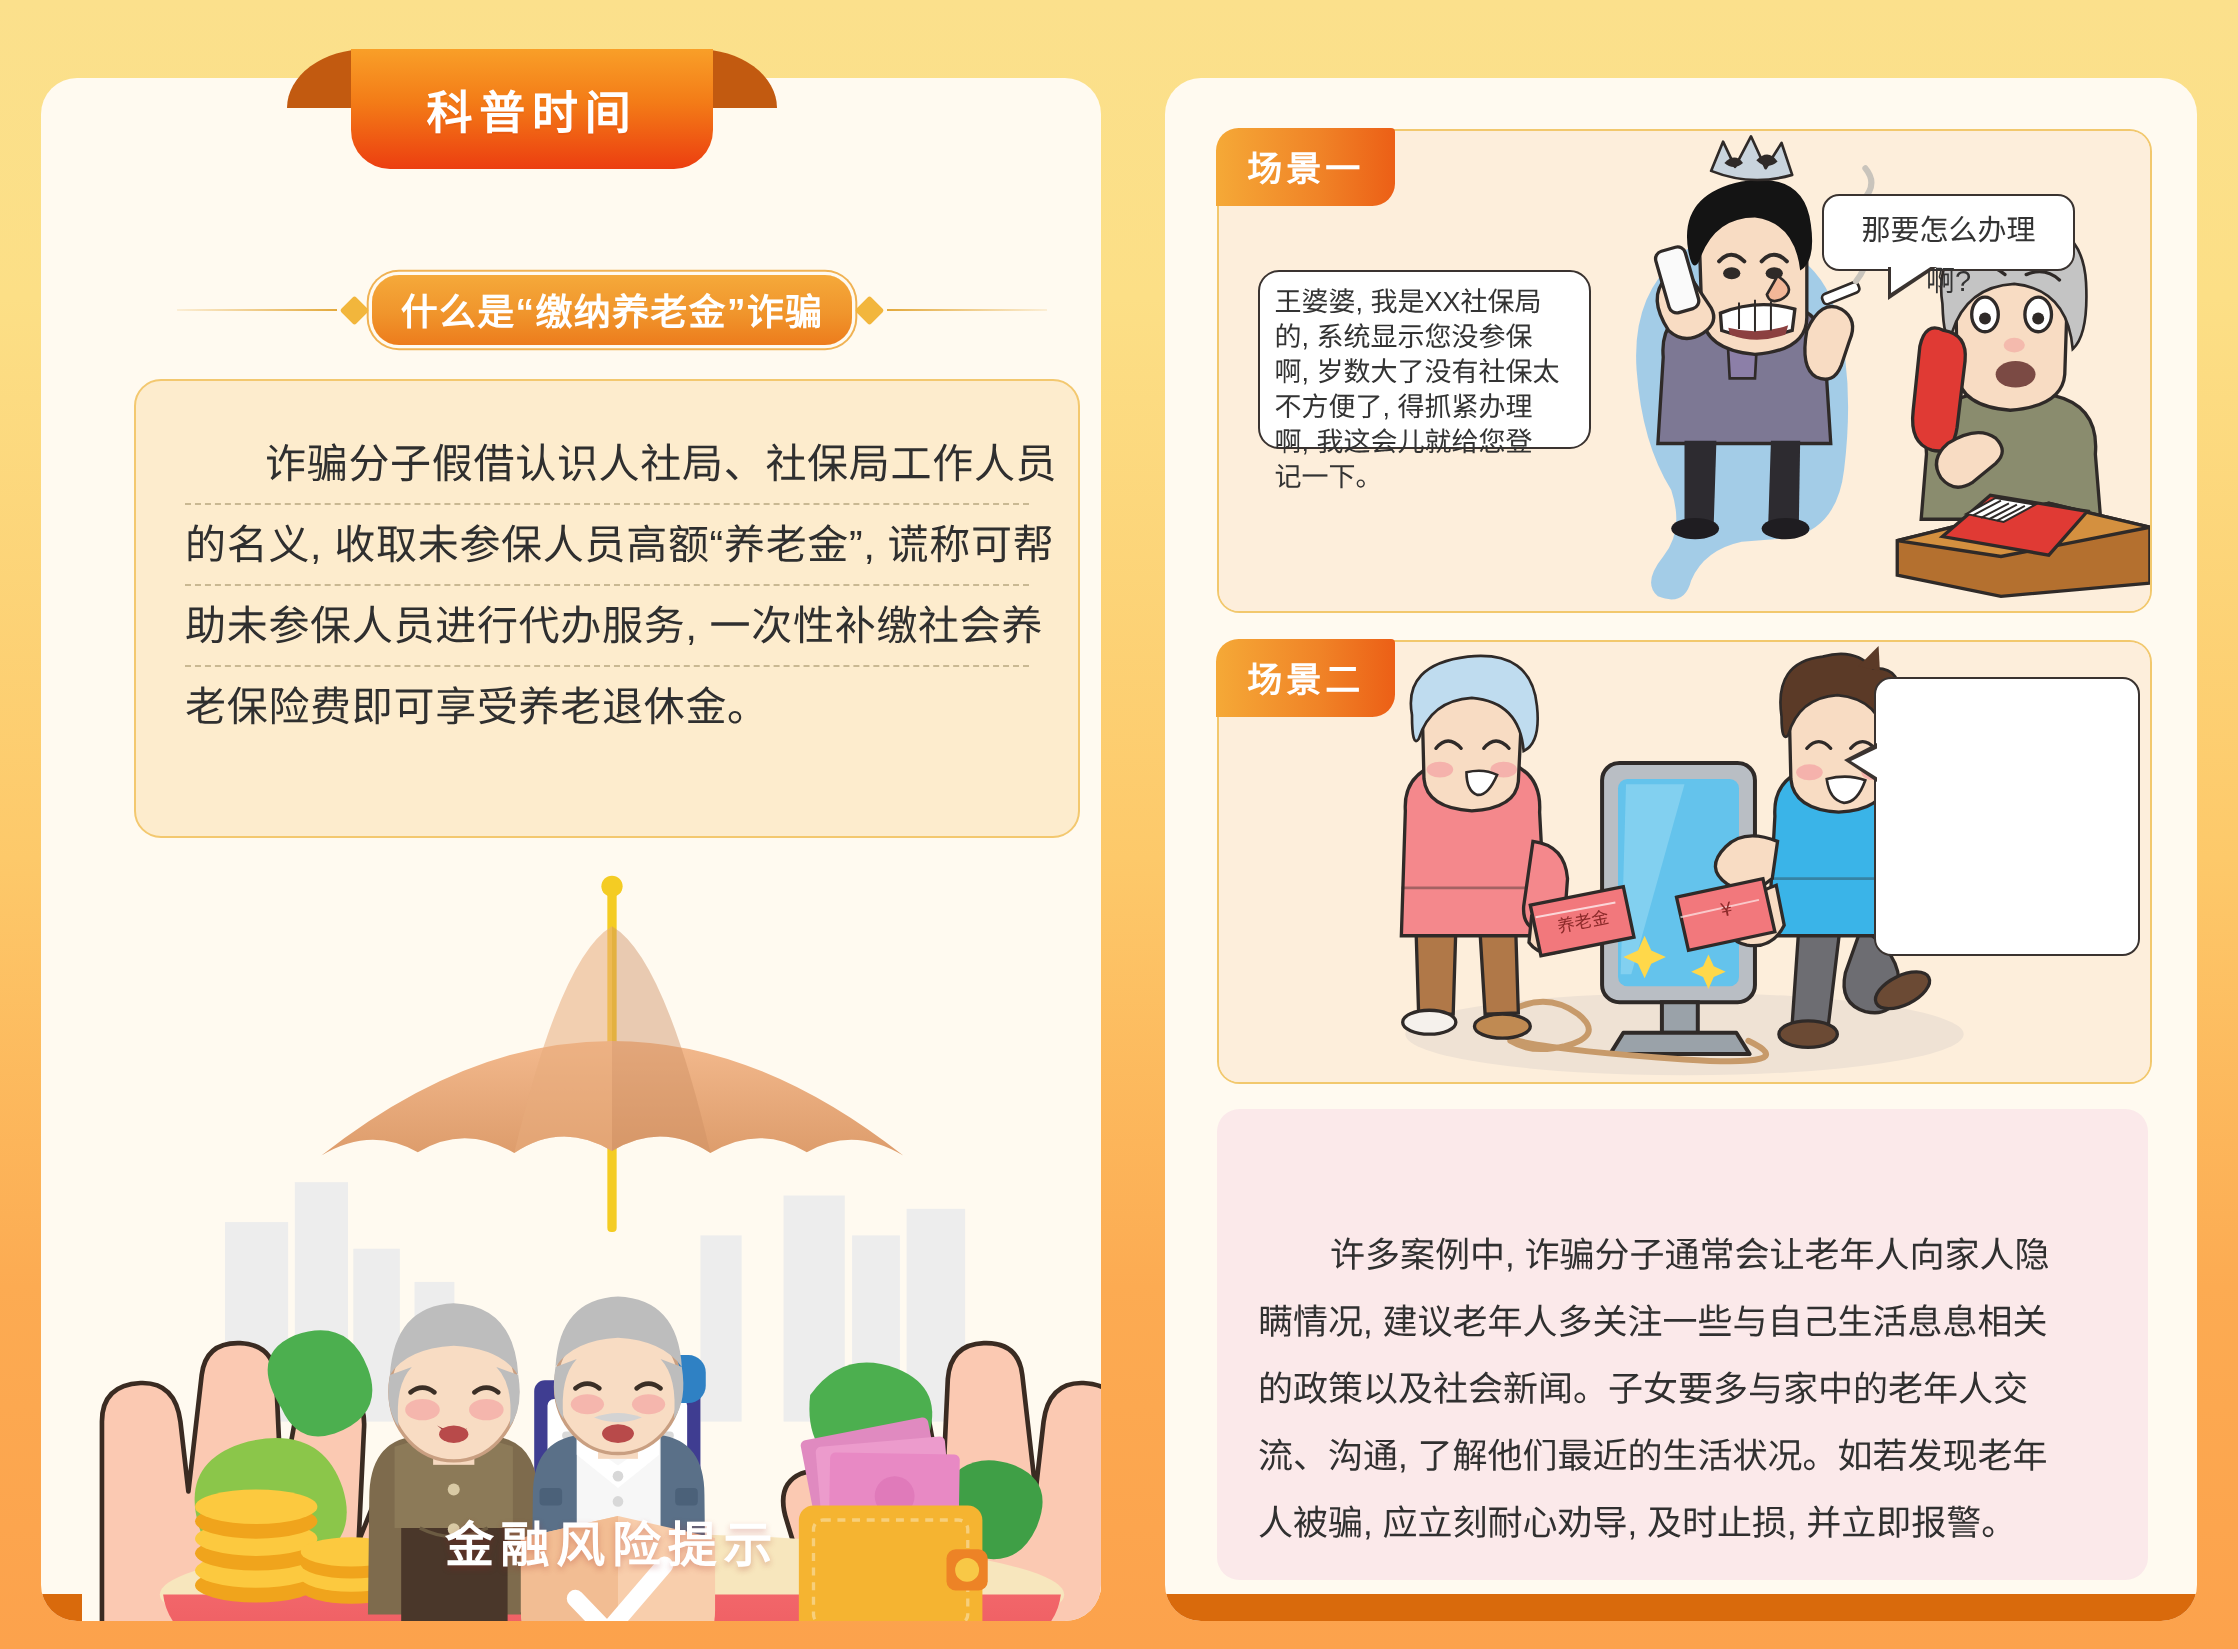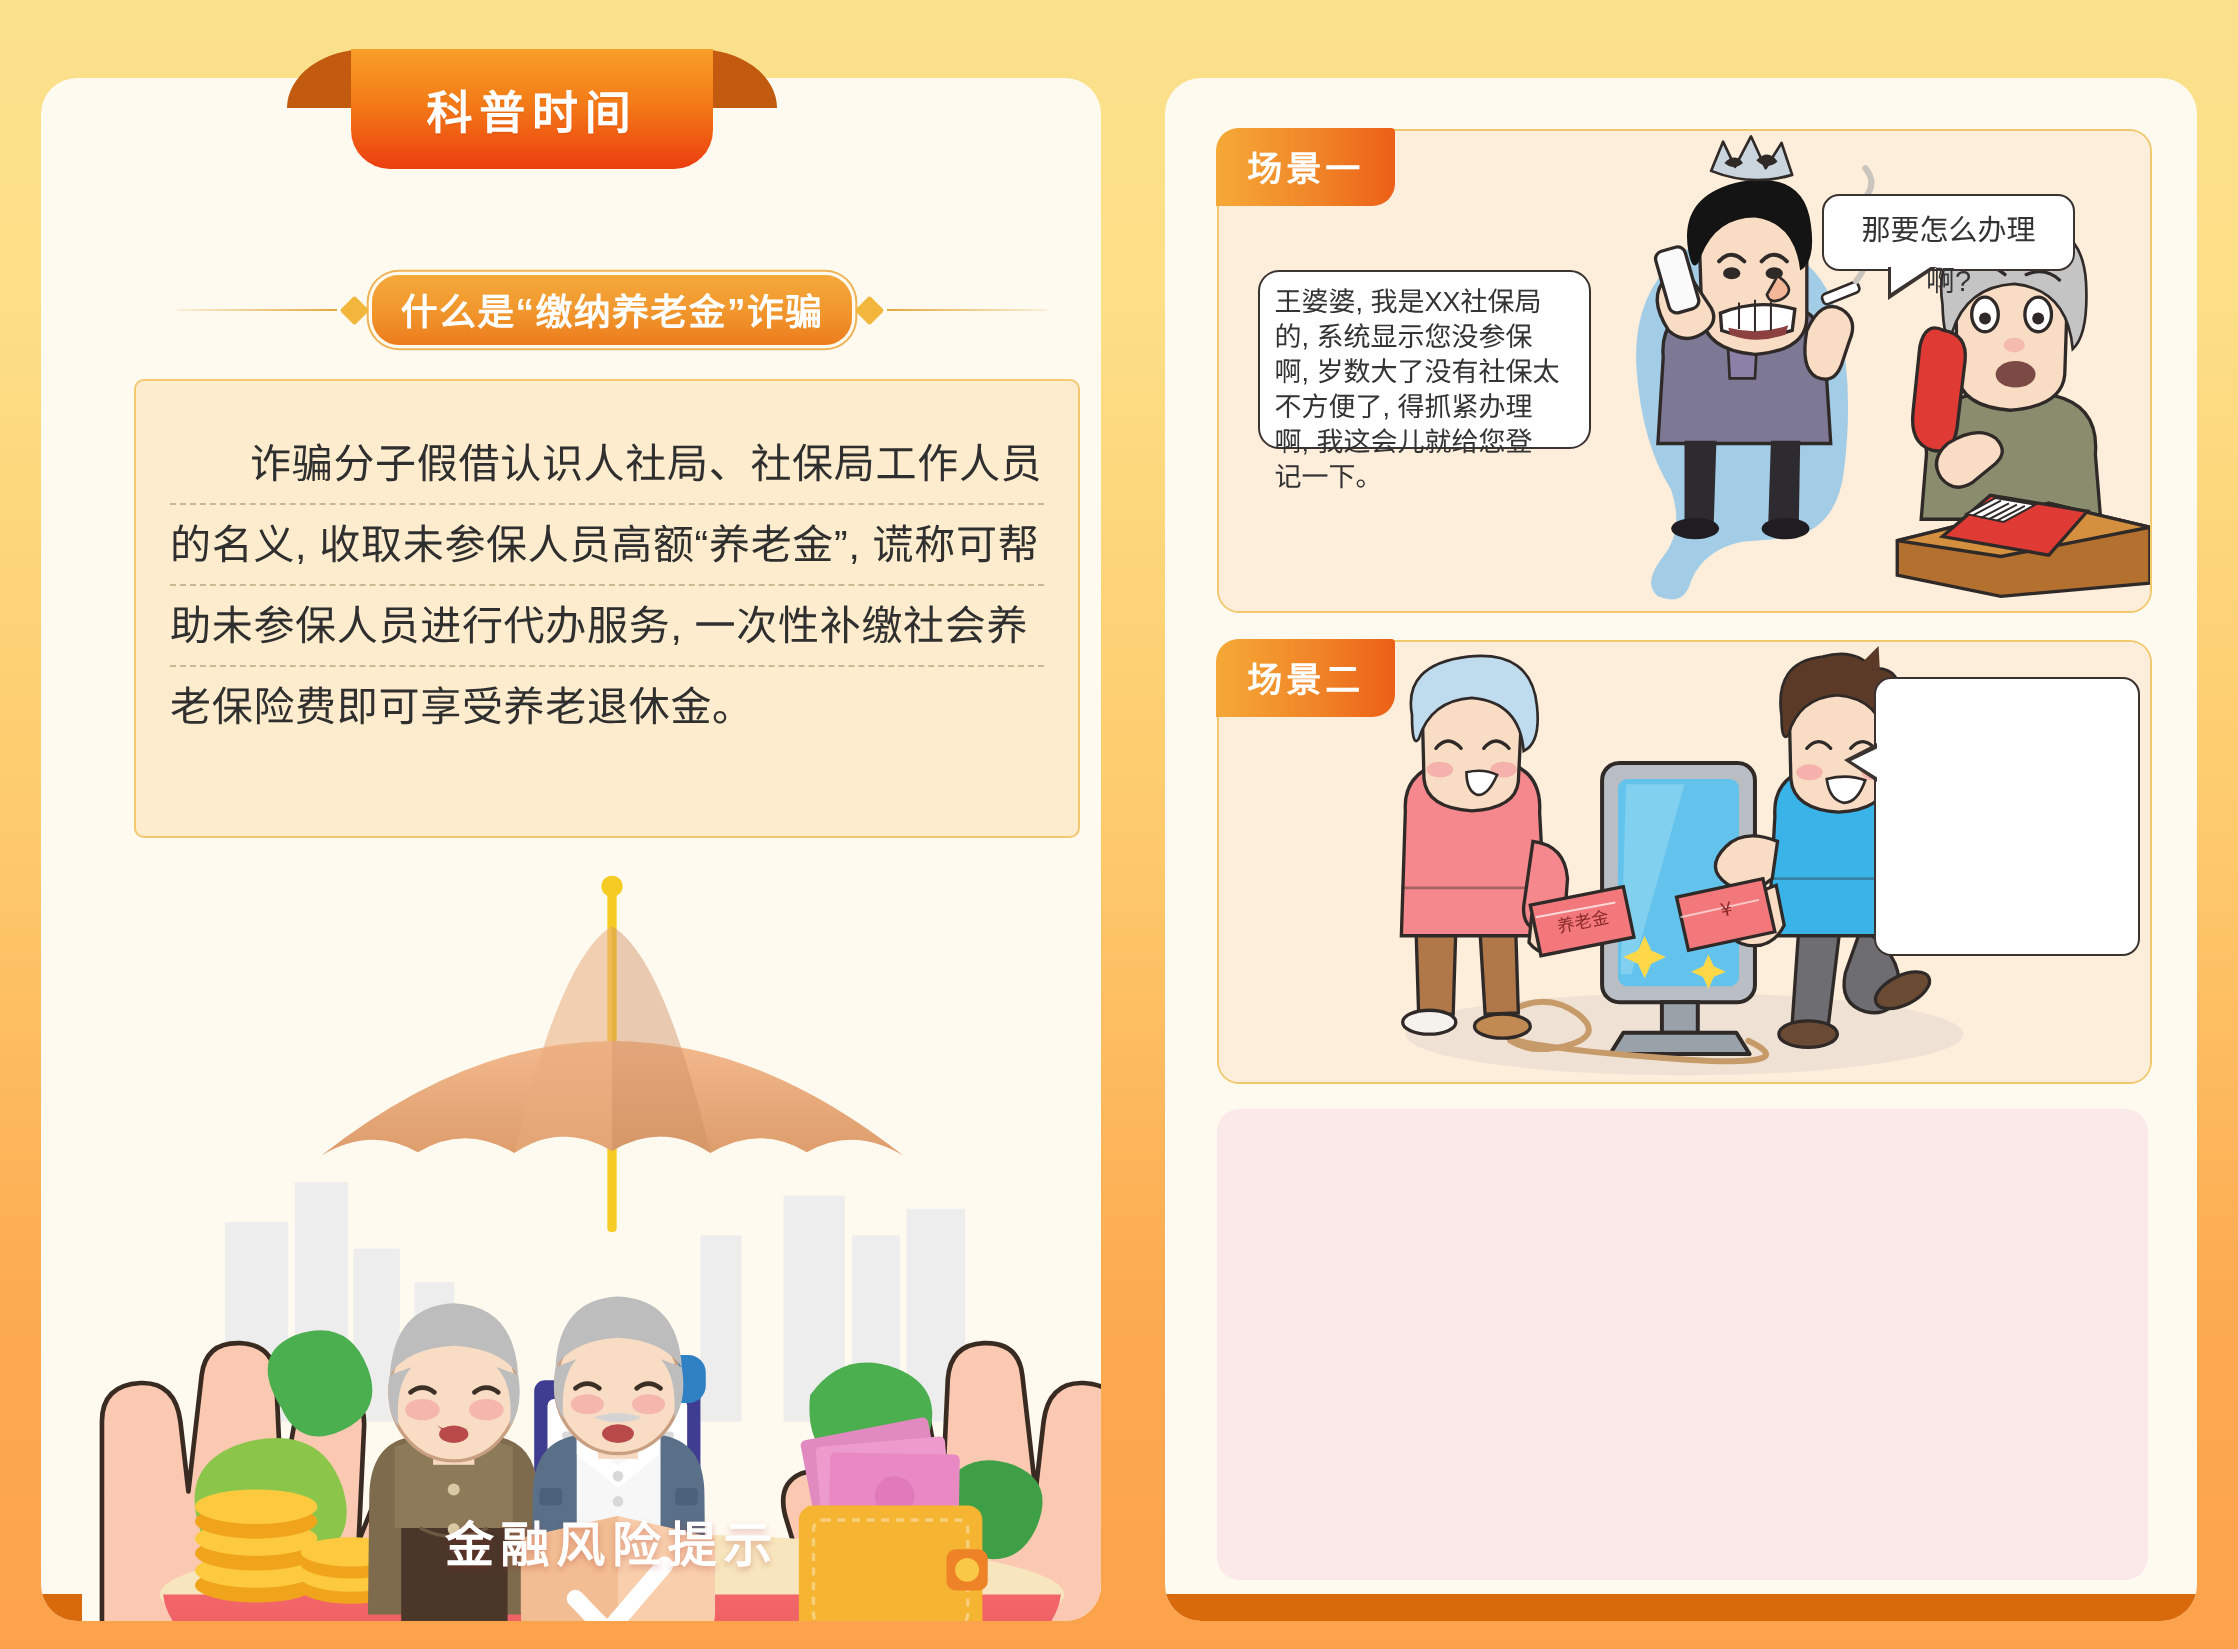--- a/index.html
+++ b/index.html
@@ -72,8 +72,8 @@
   
   .def-box{
     position:absolute;left:93px;top:301px;width:946px;height:459px;
-    background:#fdeccd;border:2px solid #f3c86f;border-radius:10px;
-    box-sizing:border-box;padding:43px 34px 0;
+    background:#fdeccd;border:2px solid #f3c86f;border-radius:27px;
+    box-sizing:border-box;padding:43px 49px 0;
   }
   .def-line{
     position:relative;height:81px;display:flex;align-items:center;

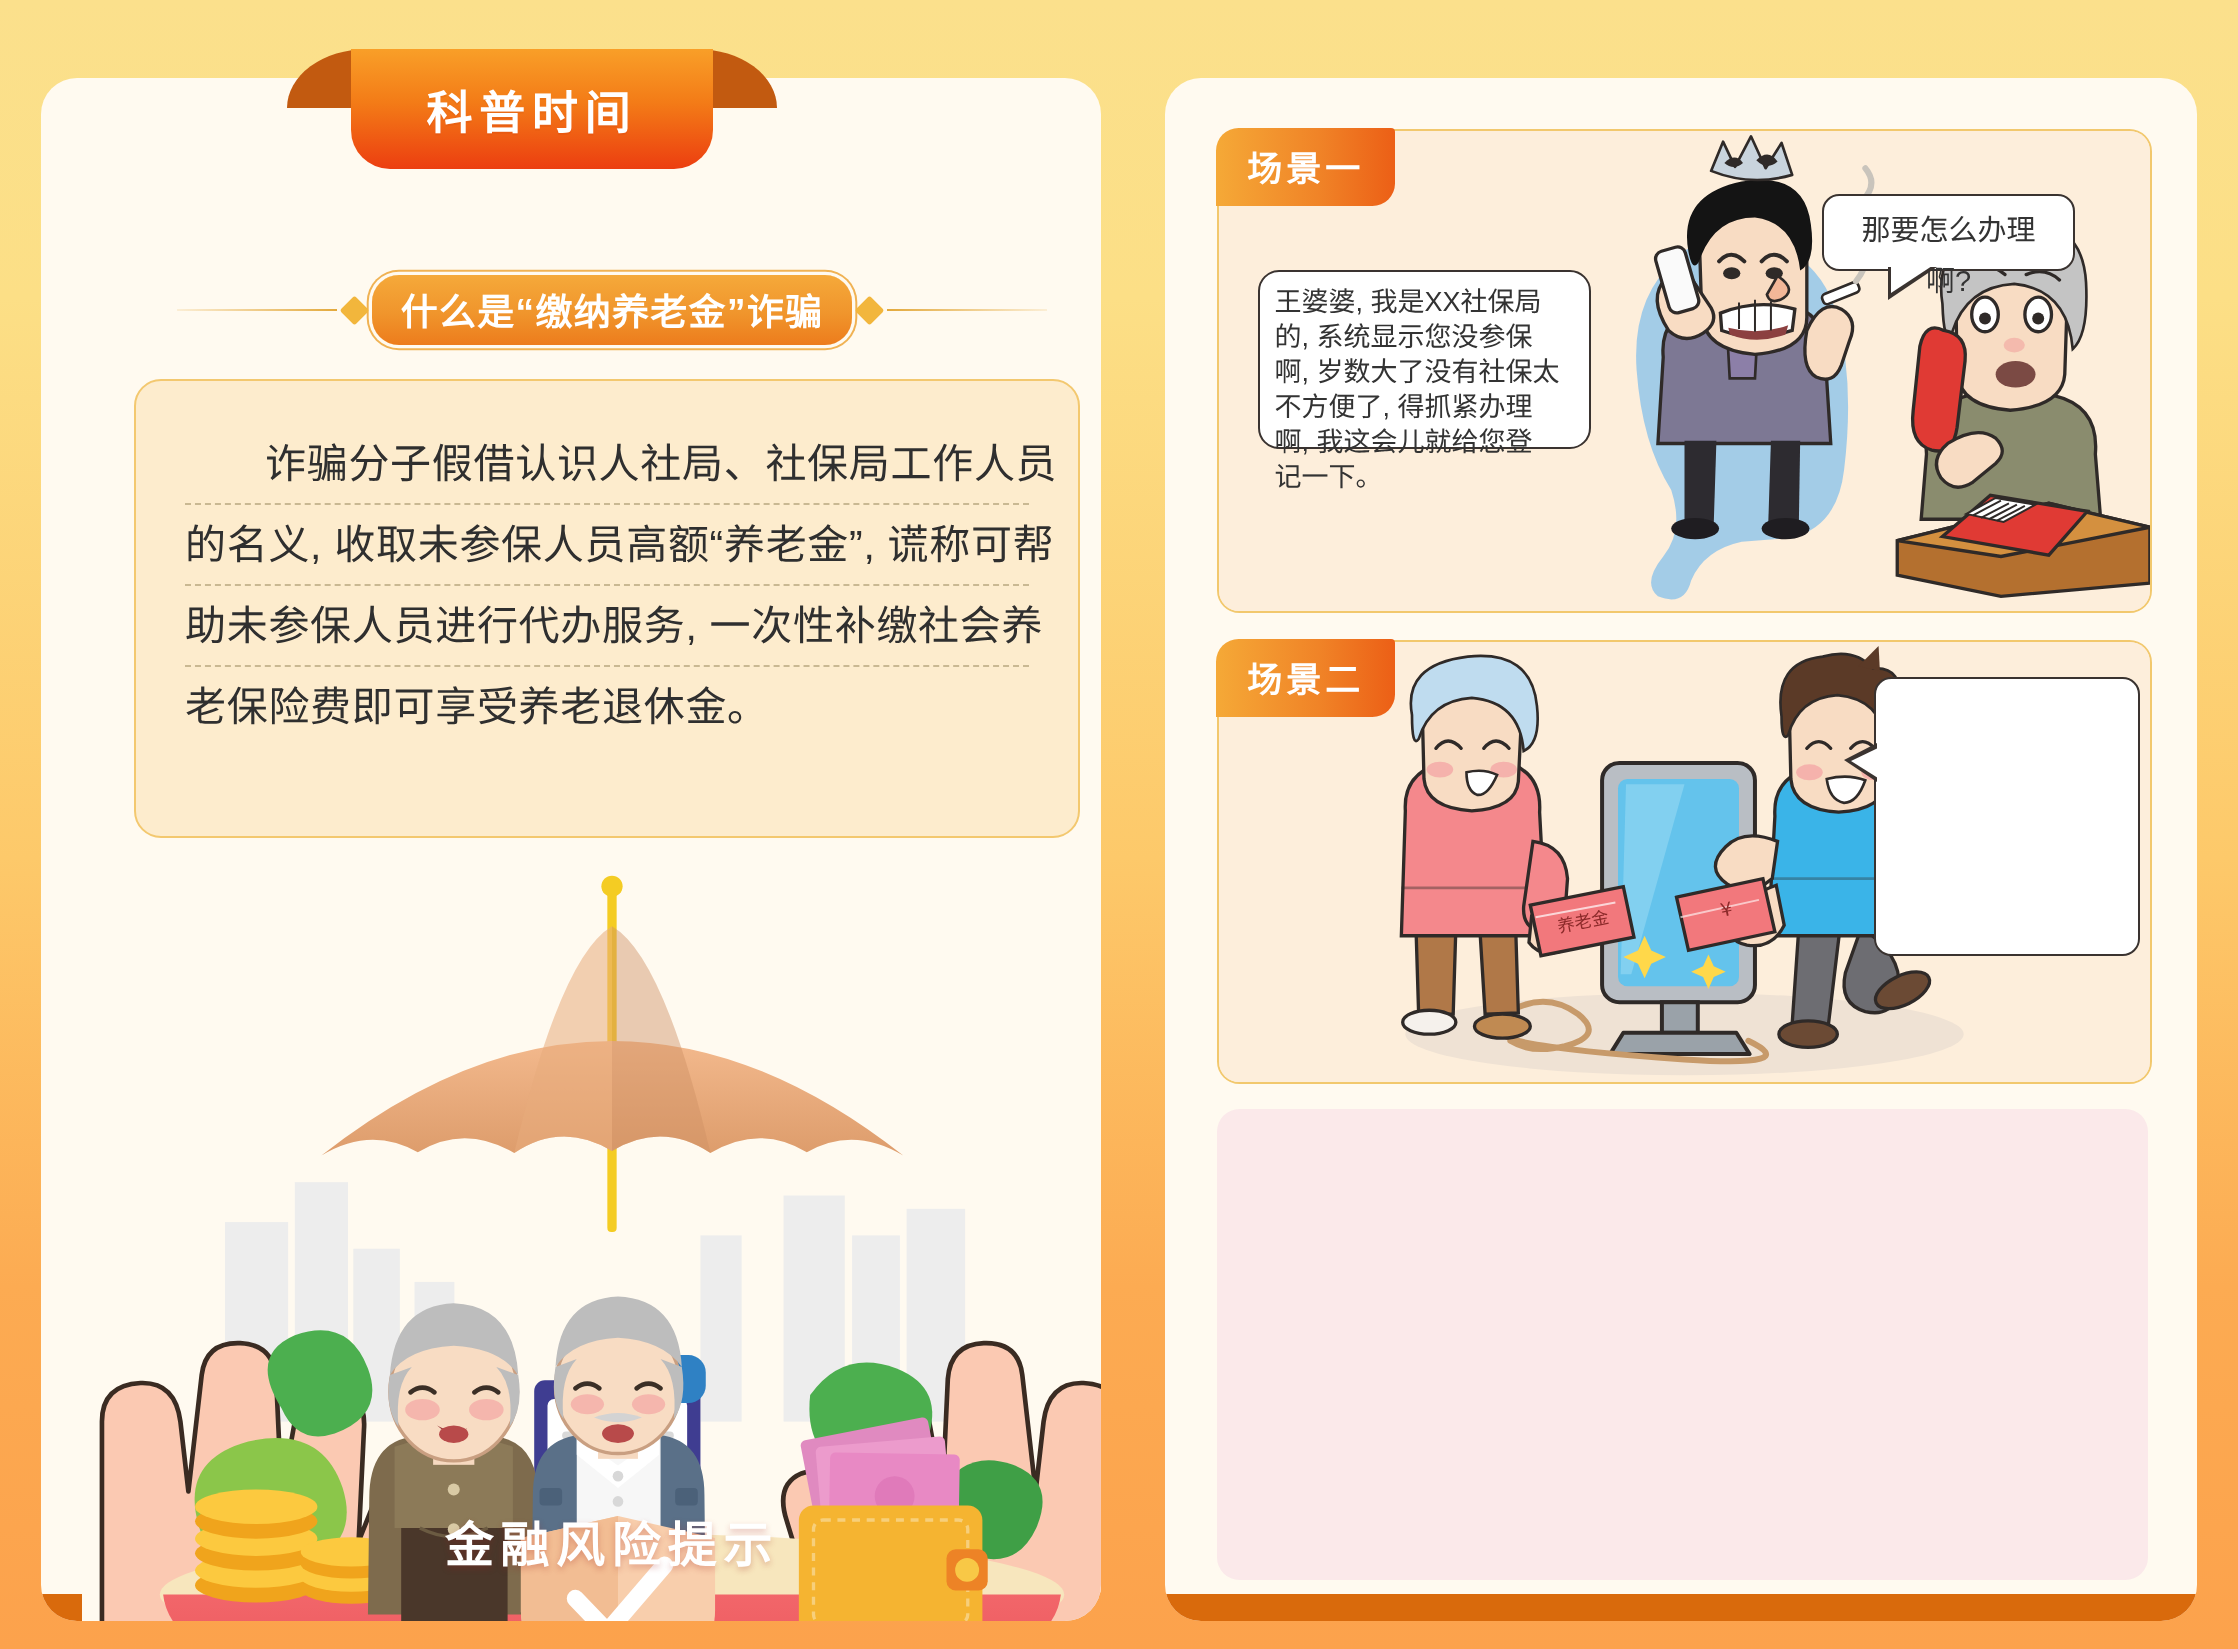--- a/index.html
+++ b/index.html
@@ -551,6 +551,13 @@
   </div>
 
   <div id="risk-card">
+    <div class="risk-body">
+      <div class="ln">许多案例中, 诈骗分子通常会让老年人向家人隐</div>
+      <div class="ln">瞒情况, 建议老年人多关注一些与自己生活息息相关</div>
+      <div class="ln">的政策以及社会新闻。子女要多与家中的老年人交</div>
+      <div class="ln">流、沟通, 了解他们最近的生活状况。如若发现老年</div>
+      <div class="ln">人被骗, 应立刻耐心劝导, 及时止损, 并立即报警。</div>
+    </div>
   </div>
 
 </div>

